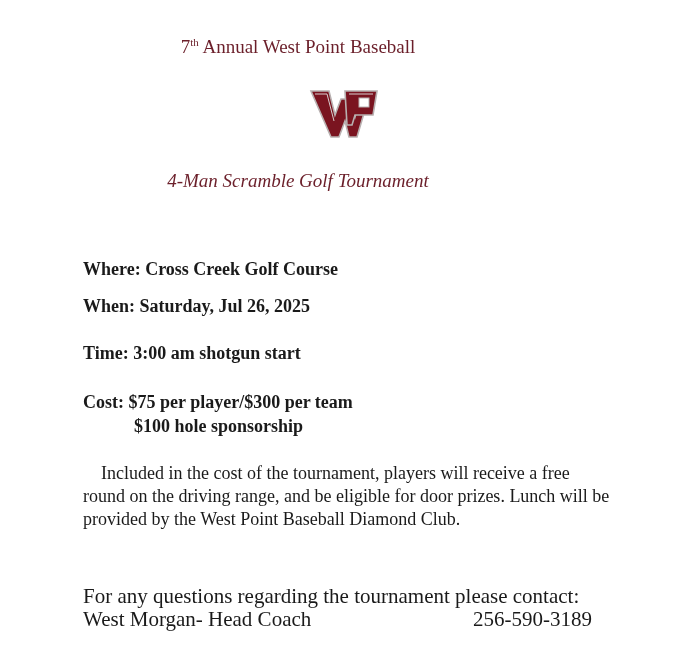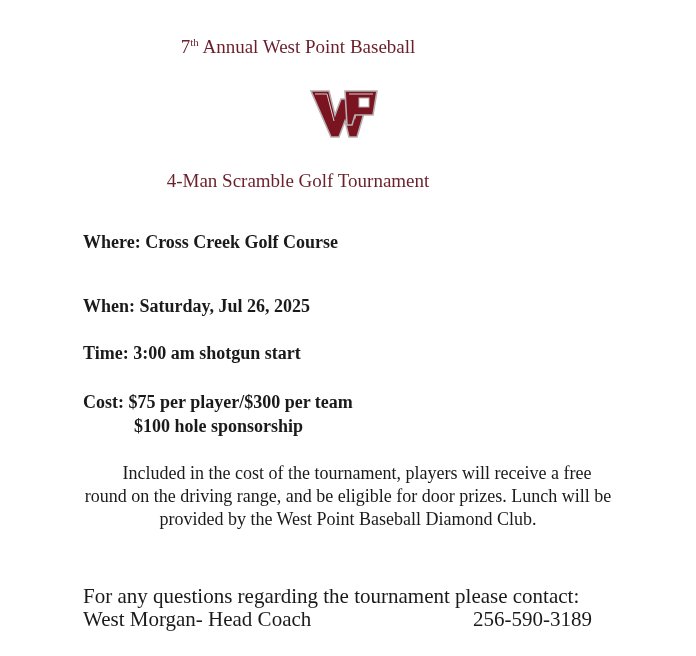--- a/index.html
+++ b/index.html
@@ -29,7 +29,7 @@
       line-height: 0;
     }
     #title1 { top: 36px; }
-    #title2 { top: 170px; }
+    #title2 { top: 170px; font-style: italic; }
     .logo {
       position: absolute;
       left: 309px;

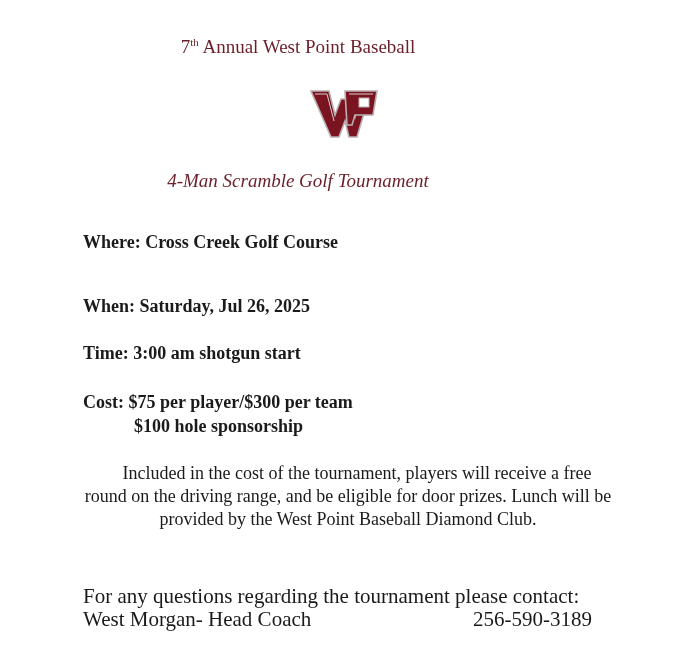--- a/index.html
+++ b/index.html
@@ -44,7 +44,7 @@
       font-size: 18px;
       white-space: nowrap;
     }
-    #where { top: 232px; }
+    #where { top: 259px; }
     #when { top: 296px; }
     #time { top: 343px; }
     #cost1 { top: 392px; }

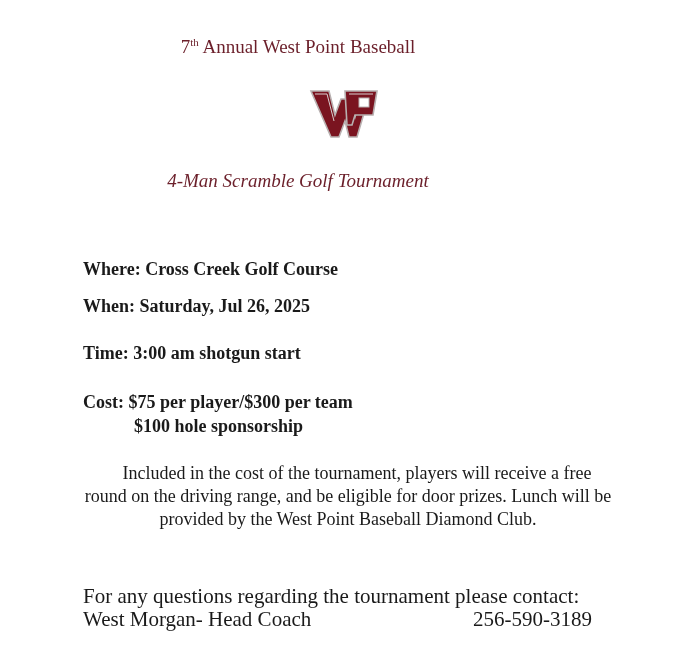--- a/index.html
+++ b/index.html
@@ -60,7 +60,6 @@
     .para p {
       margin: 0;
       text-indent: 18px;
-      text-align: center;
     }
     .contact {
       position: absolute;

